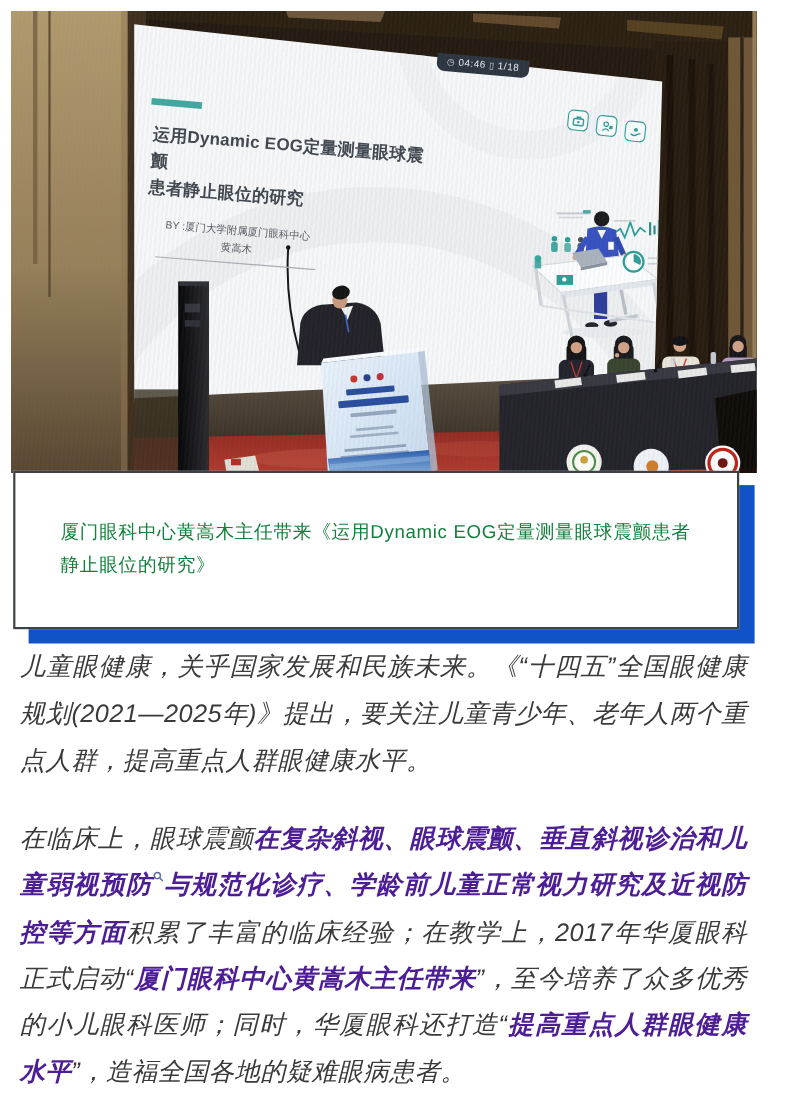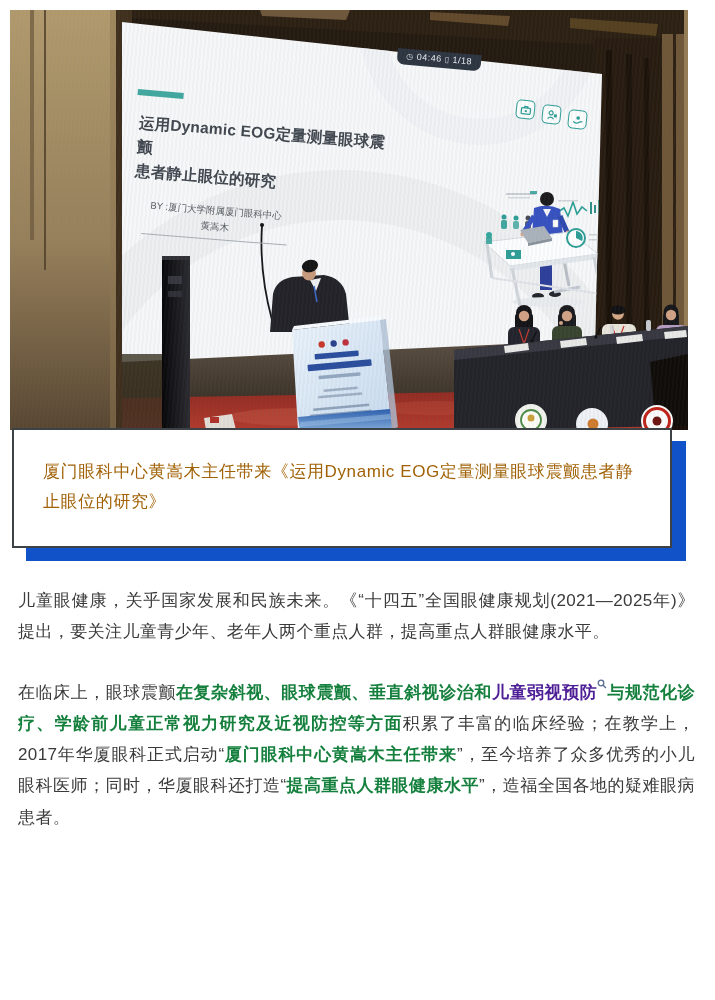--- a/index.html
+++ b/index.html
@@ -67,7 +67,7 @@
     z-index:5;
   }
   .caption p {
-    margin:4px; font-size:17px; line-height:1.78; color:#a16207;
+    margin:16px; font-size:17px; line-height:1.78; color:#15803d;
     letter-spacing:.6px;
   }
 

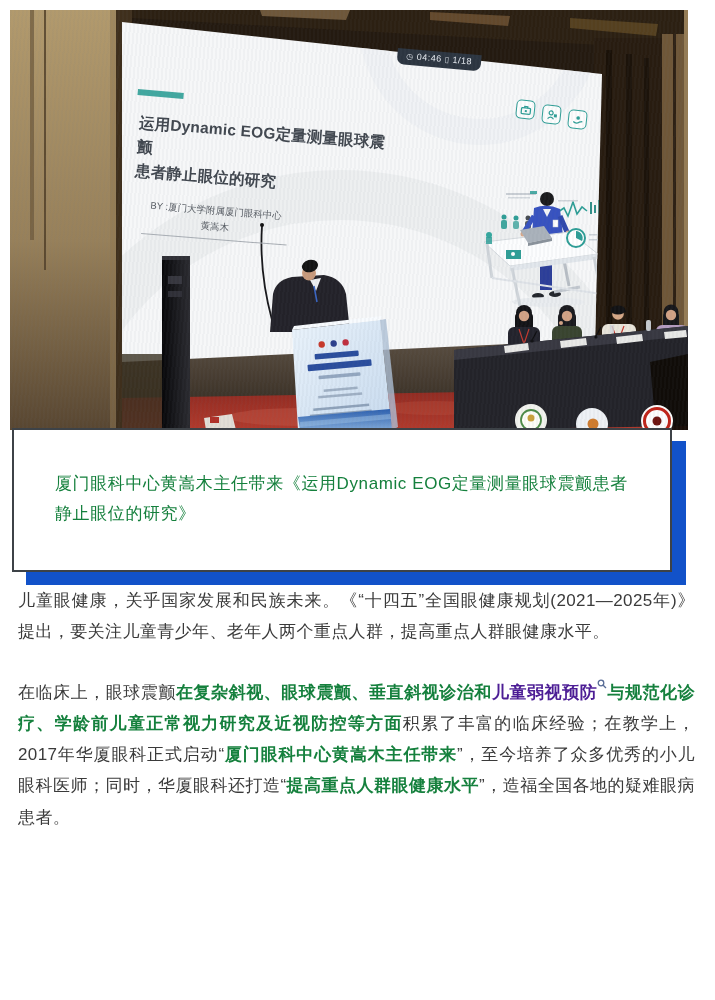--- a/index.html
+++ b/index.html
@@ -77,9 +77,9 @@
     padding:38px 20px 0 18px;
   }
   .article p {
-    margin:0 0 29px 0;
-    font-size:17px; line-height:1.84; color:#3a3a3a;
-    text-align:justify; letter-spacing:.4px;
+    margin:0 16px 29px 0;
+    font-size:23px; line-height:1.84; color:#3a3a3a;
+    text-align:justify; letter-spacing:.4px;font-style:italic;
   }
   .b { font-weight:700; color:#15803d; }
   .lnk { color:#4c1d95; font-weight:700; text-decoration:none; cursor:pointer; }

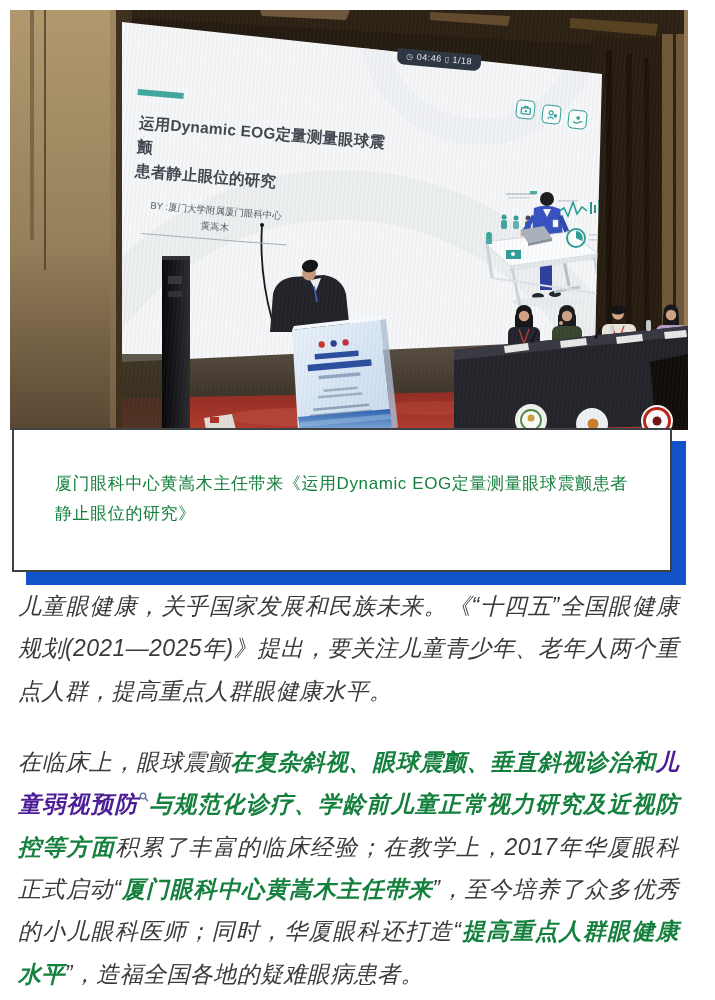--- a/index.html
+++ b/index.html
@@ -81,7 +81,7 @@
     font-size:23px; line-height:1.84; color:#3a3a3a;
     text-align:justify; letter-spacing:.4px;font-style:italic;
   }
-  .b { font-weight:700; color:#15803d; }
+  .b { font-weight:700; color:#4c1d95; }
   .lnk { color:#4c1d95; font-weight:700; text-decoration:none; cursor:pointer; }
   .lnk sup { font-size:9px; }
   .lnk sup svg { vertical-align:2px; }

